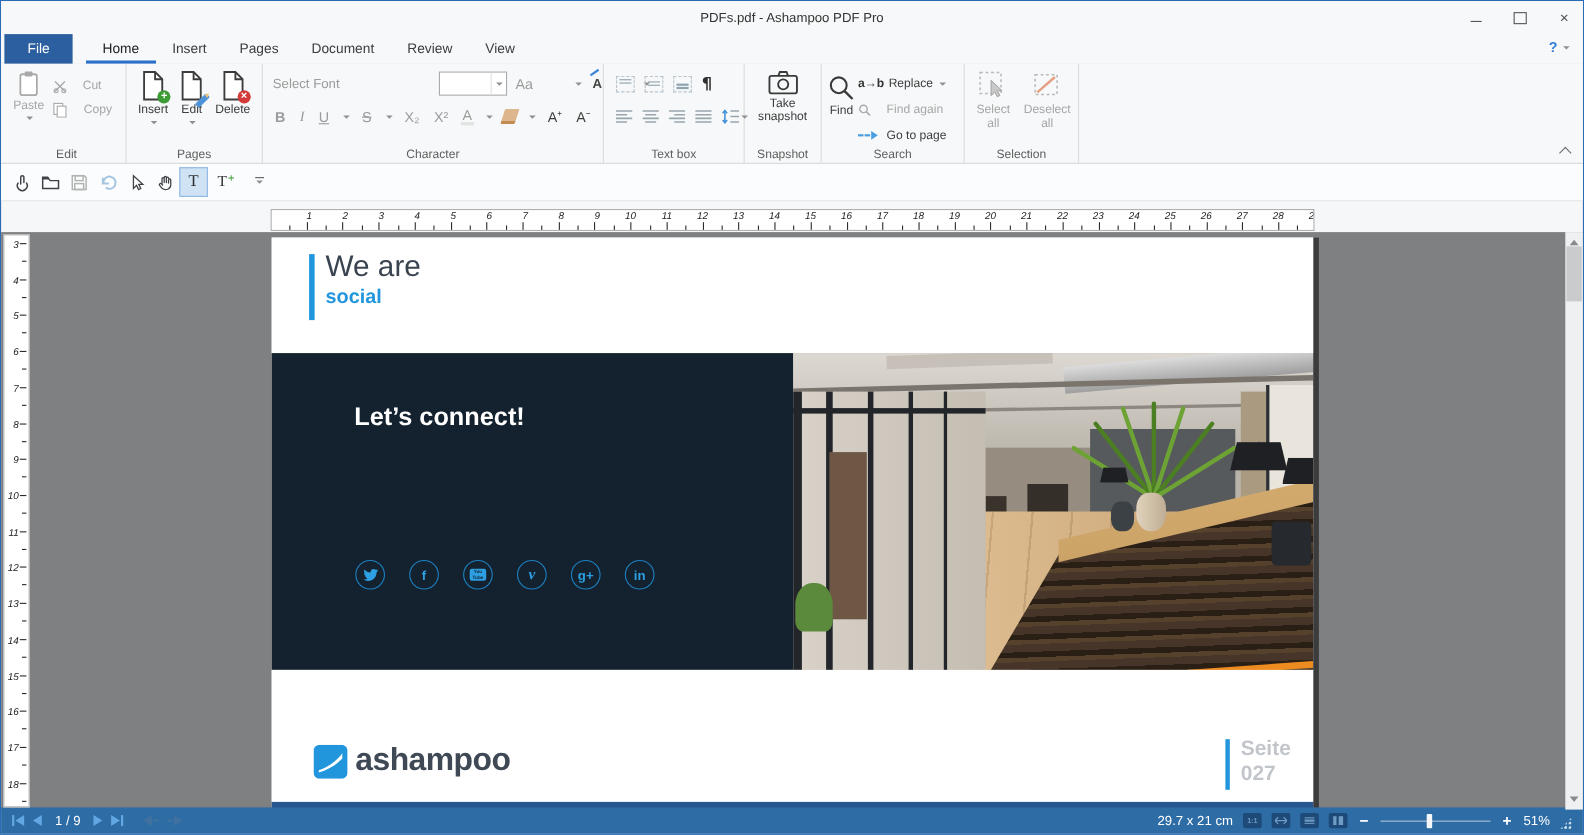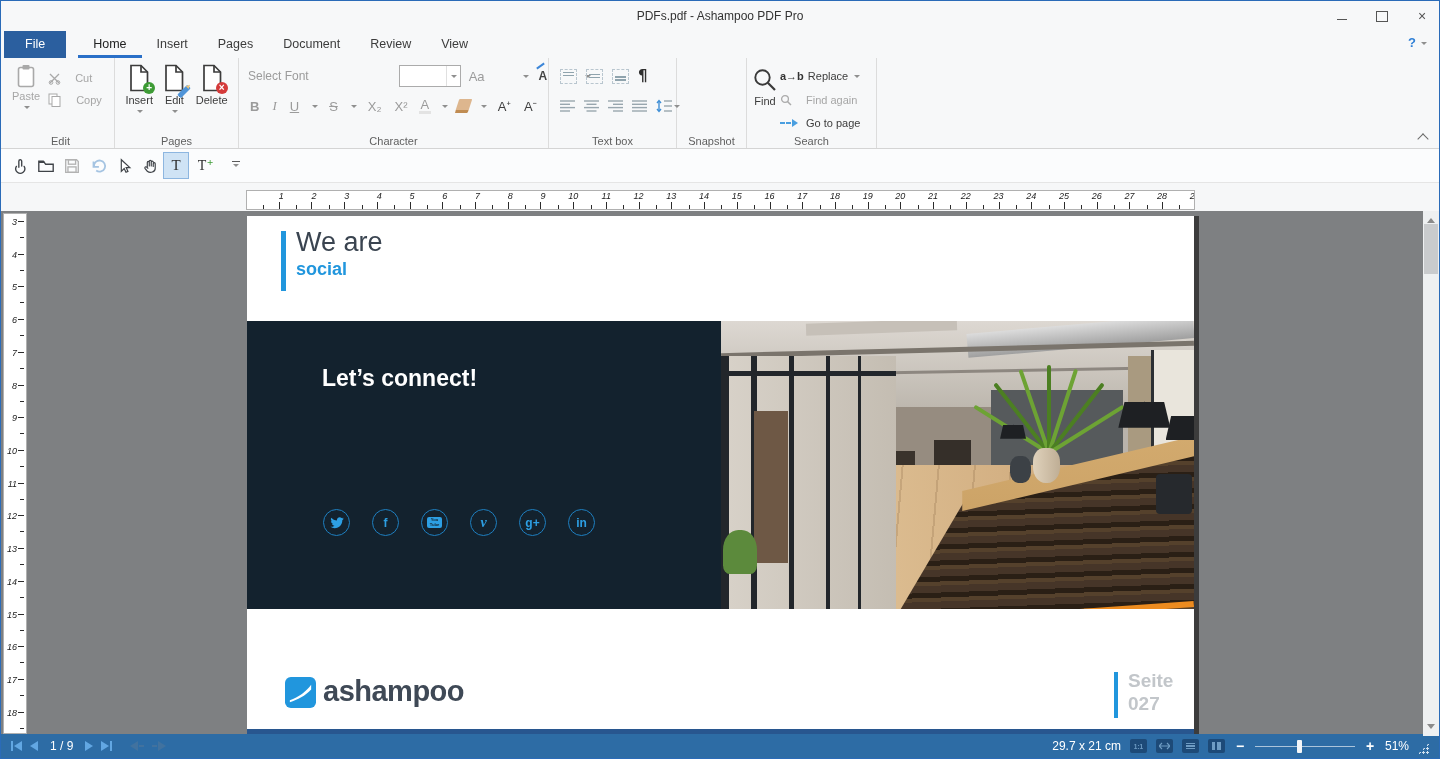--- a/index.html
+++ b/index.html
@@ -448,6 +448,16 @@
     </div>
 
     <div class="rgroup" id="g-snap">
+      <div class="bigbtn">
+        <span>
+          <svg width="28" height="22" viewBox="0 0 28 22">
+              <rect x="1.5" y="5" width="25" height="16" rx="2" fill="none" stroke="#3a3a3a" stroke-width="1.7"></rect>
+              <path d="M9.5 5 L11 1.5 h6 L18.5 5" fill="none" stroke="#3a3a3a" stroke-width="1.7"></path>
+              <circle cx="14" cy="12.7" r="4.6" fill="none" stroke="#3a3a3a" stroke-width="1.7"></circle>
+            </svg>
+        </span>
+        <span class="twoline" style="width:58px;">Take snapshot</span>
+      </div>
       <div class="glabel">Snapshot</div>
     </div>
 

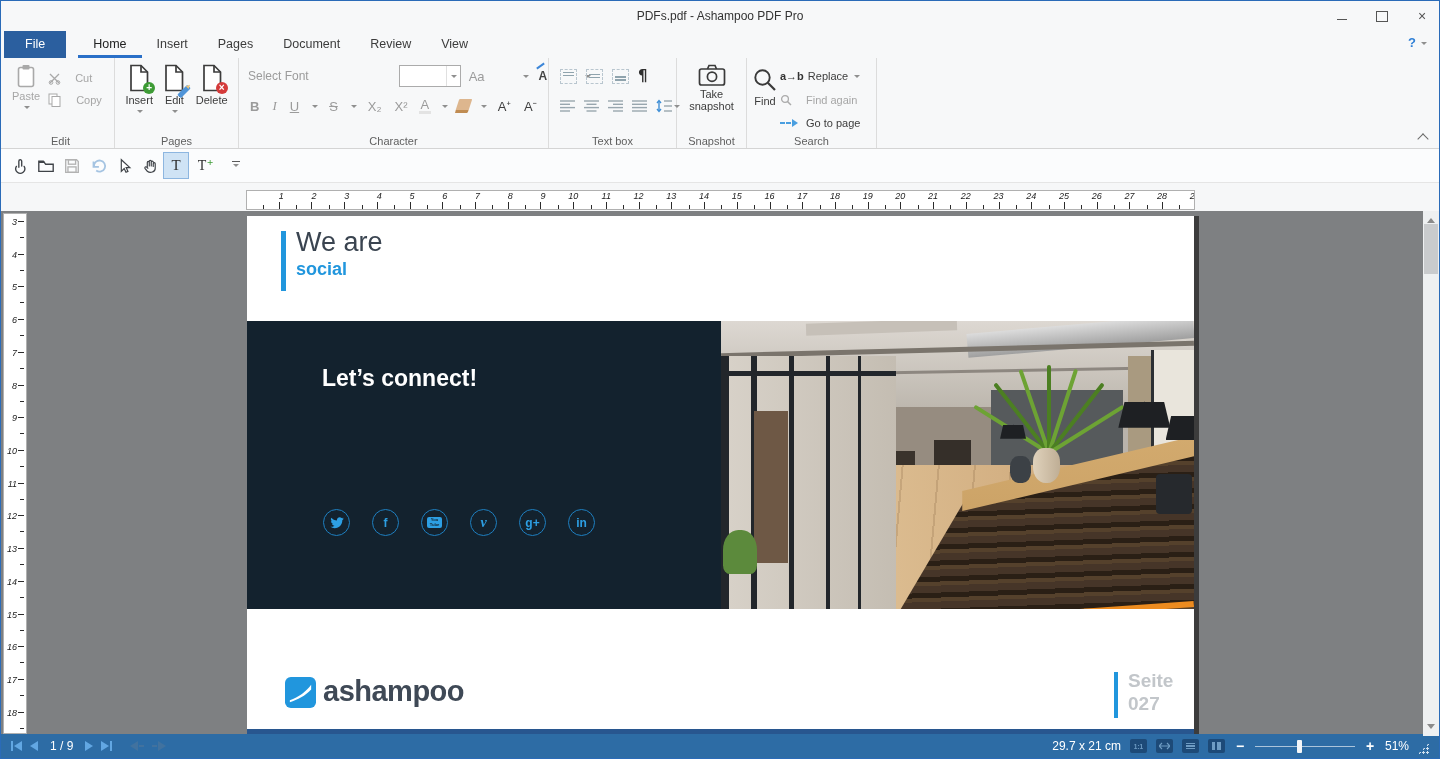--- a/index.html
+++ b/index.html
@@ -498,6 +498,27 @@
       <div class="glabel">Search</div>
     </div>
 
+    <div class="rgroup" id="g-sel">
+      <div class="bigbtn disabled">
+        <span>
+          <svg width="28" height="28" viewBox="0 0 28 28">
+              <rect x="2" y="2" width="19" height="19" fill="none" stroke="#b8b8b8" stroke-width="1.4" stroke-dasharray="2.5 2.5"></rect>
+              <path d="M12 9 L12 23 L15.4 19.6 L17.6 24 L20 22.8 L17.8 18.5 L22 18.5 Z" fill="#c9c9c9" stroke="#9c9c9c" stroke-width="0.8"></path>
+            </svg>
+        </span>
+        <span class="twoline" style="width:42px;">Select all</span>
+      </div>
+      <div class="bigbtn disabled">
+        <span>
+          <svg width="28" height="28" viewBox="0 0 28 28">
+              <rect x="3" y="4" width="20" height="18" fill="none" stroke="#b8b8b8" stroke-width="1.4" stroke-dasharray="2.5 2.5"></rect>
+              <line x1="5" y1="20" x2="21" y2="6" stroke="#e5a083" stroke-width="2.2"></line>
+            </svg>
+        </span>
+        <span class="twoline" style="width:48px;">Deselect all</span>
+      </div>
+      <div class="glabel">Selection</div>
+    </div>
 
     <div class="rgroup" style="border-right:none;flex:1;"></div>
     <div class="ribcollapse"></div>

